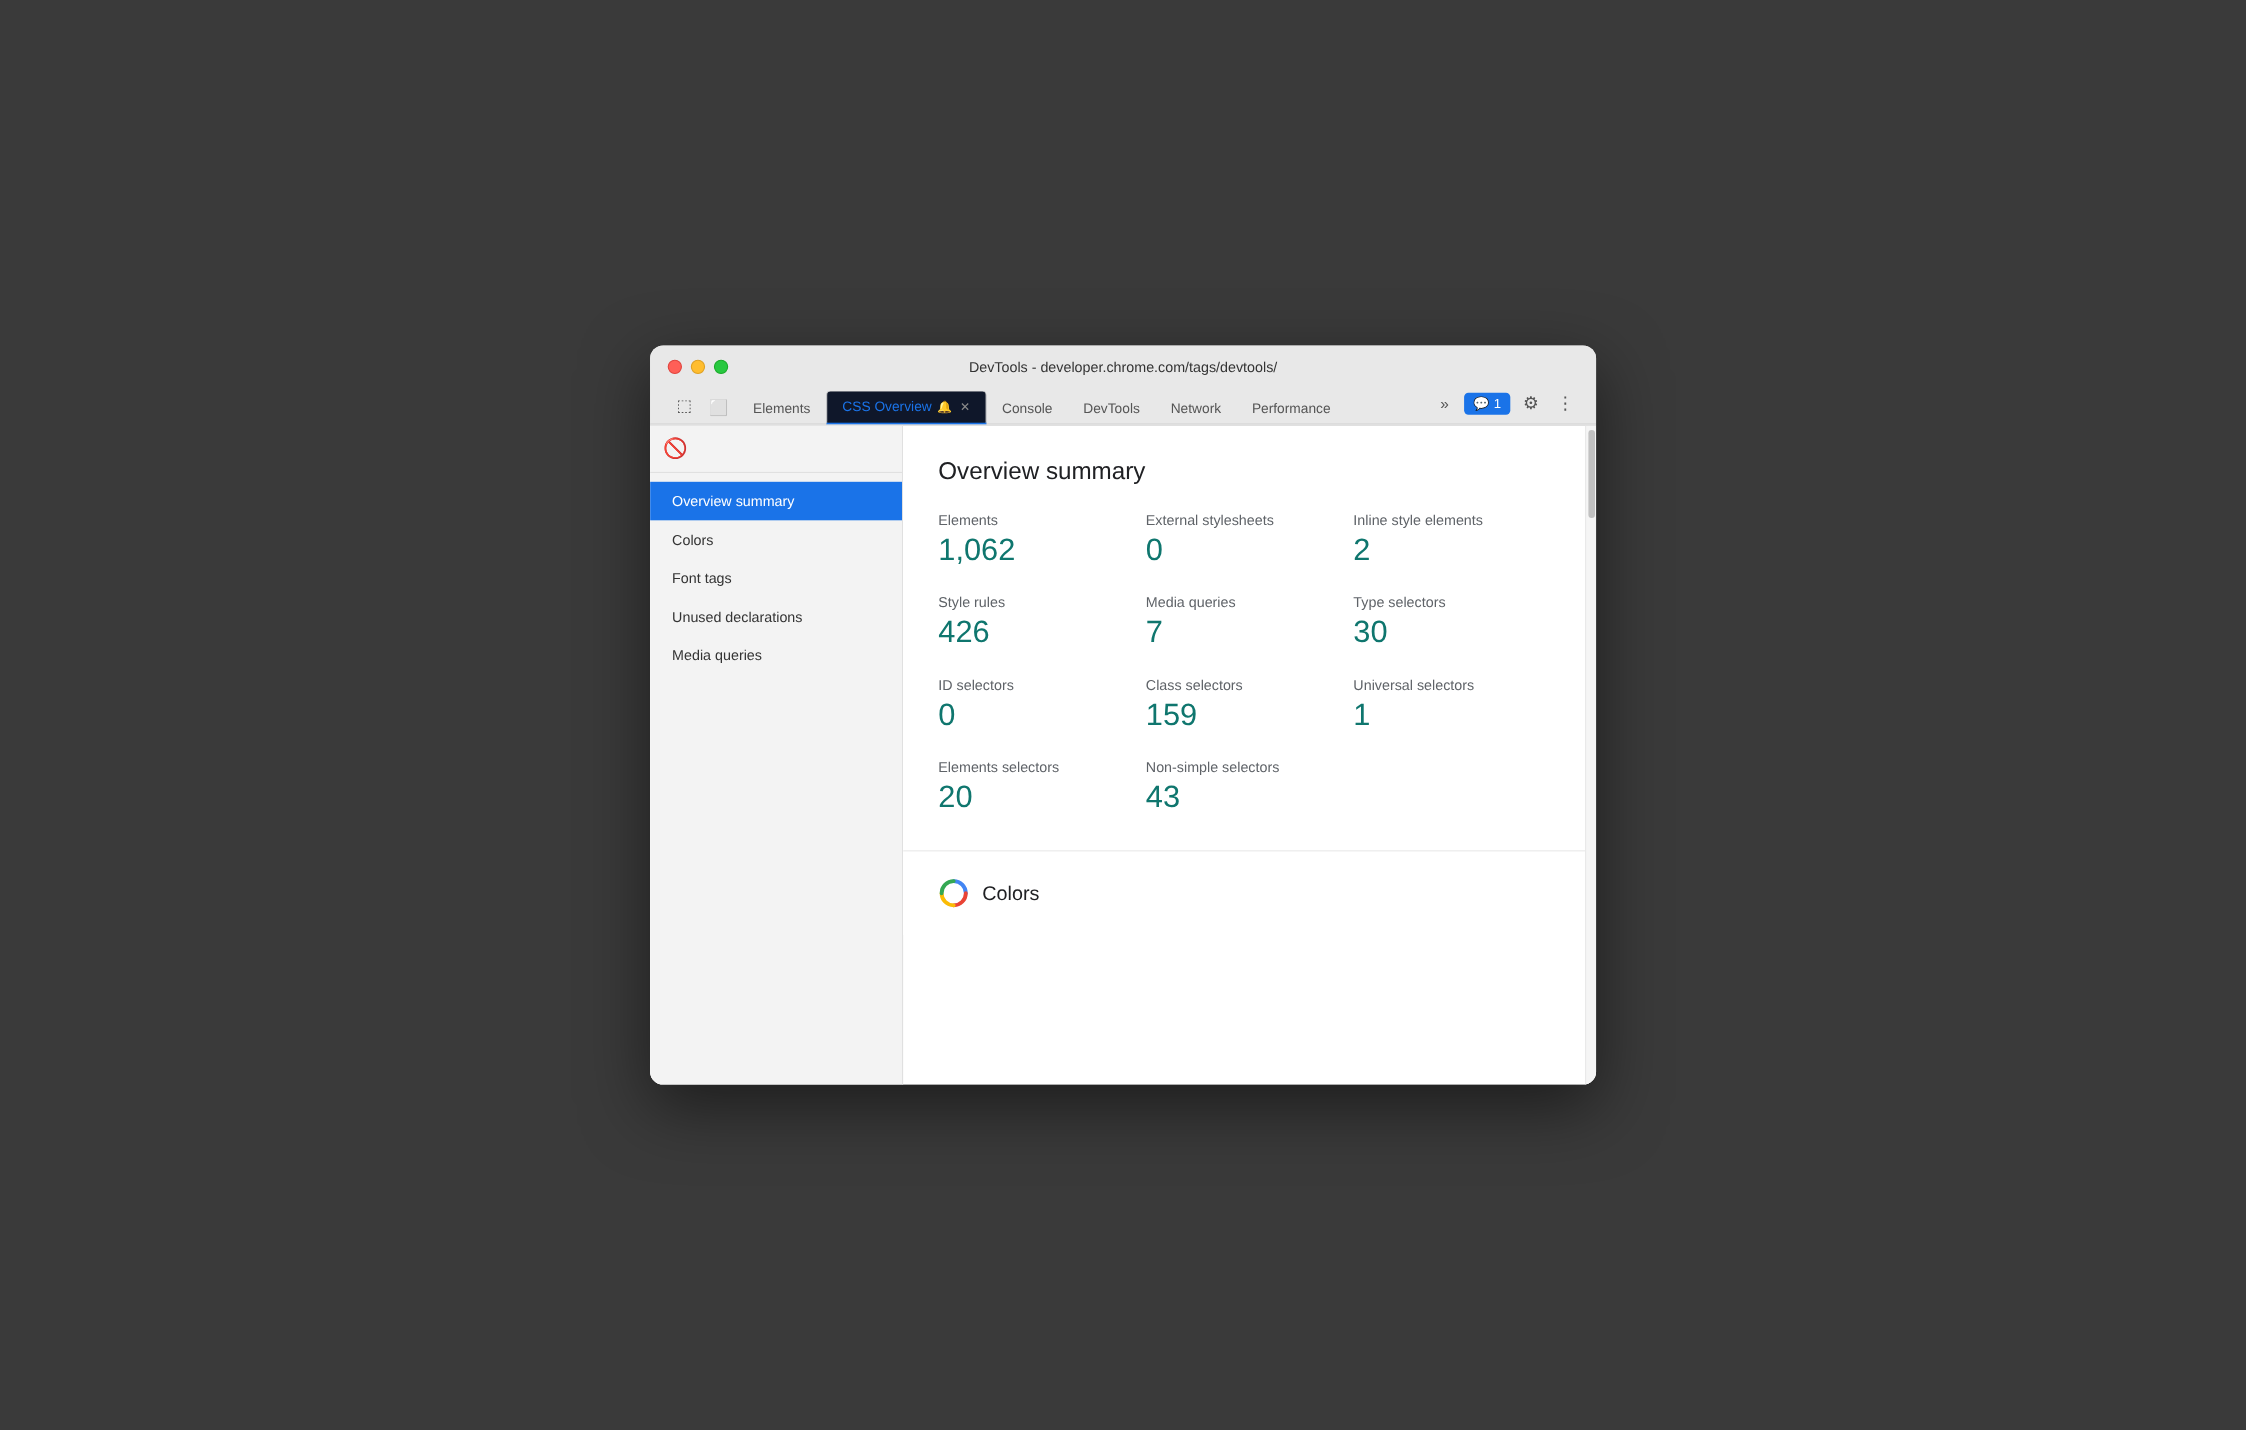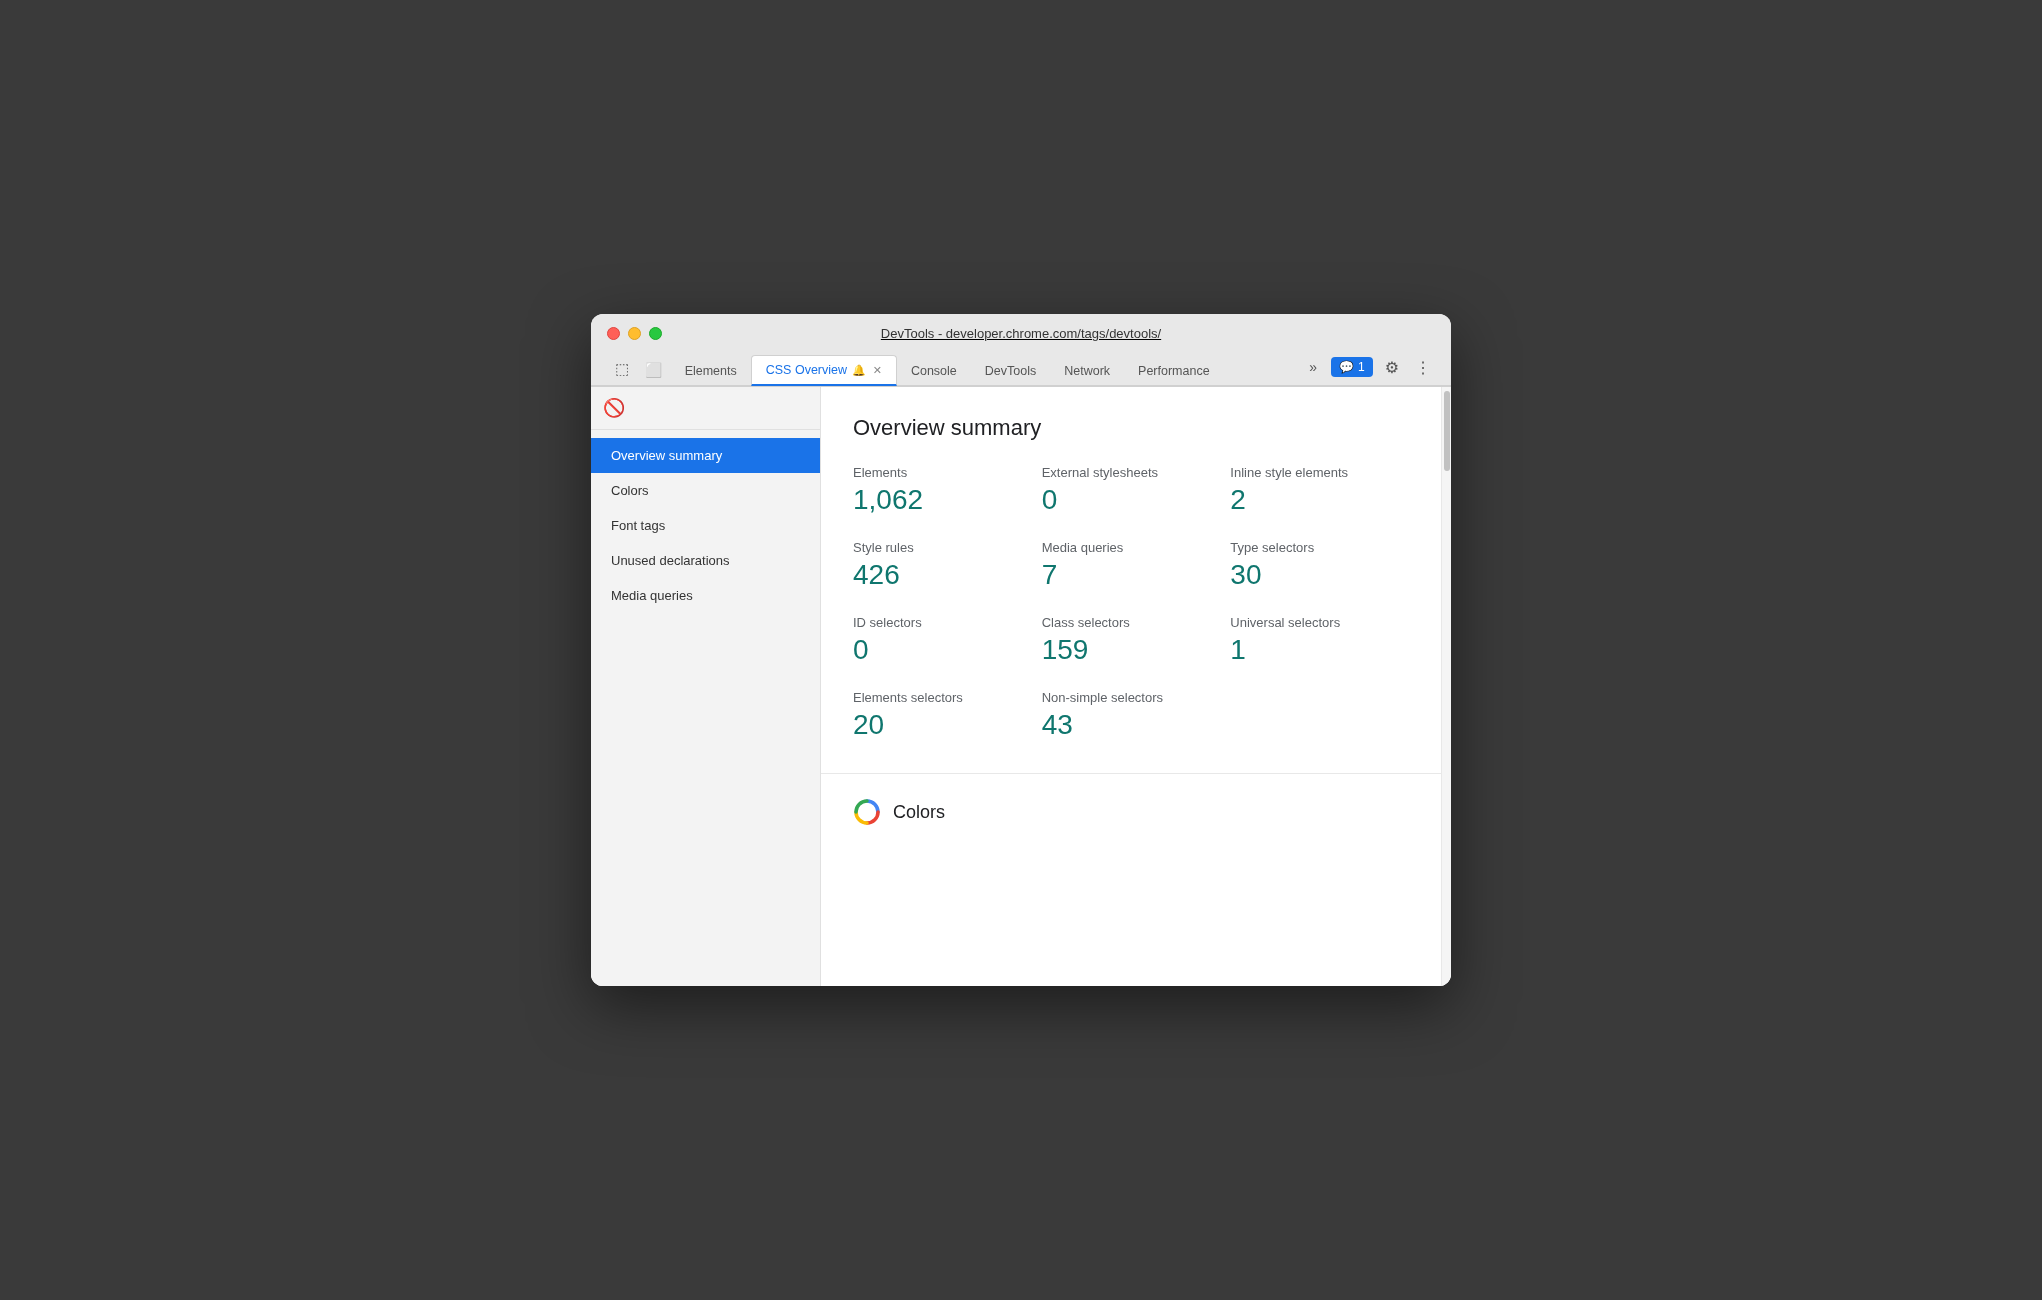--- a/index.html
+++ b/index.html
@@ -30,7 +30,6 @@
       justify-content: center;
       position: relative;
       margin-bottom: 8px;
-      text-decoration: underline;
     }
     .traffic-lights {
       position: absolute;

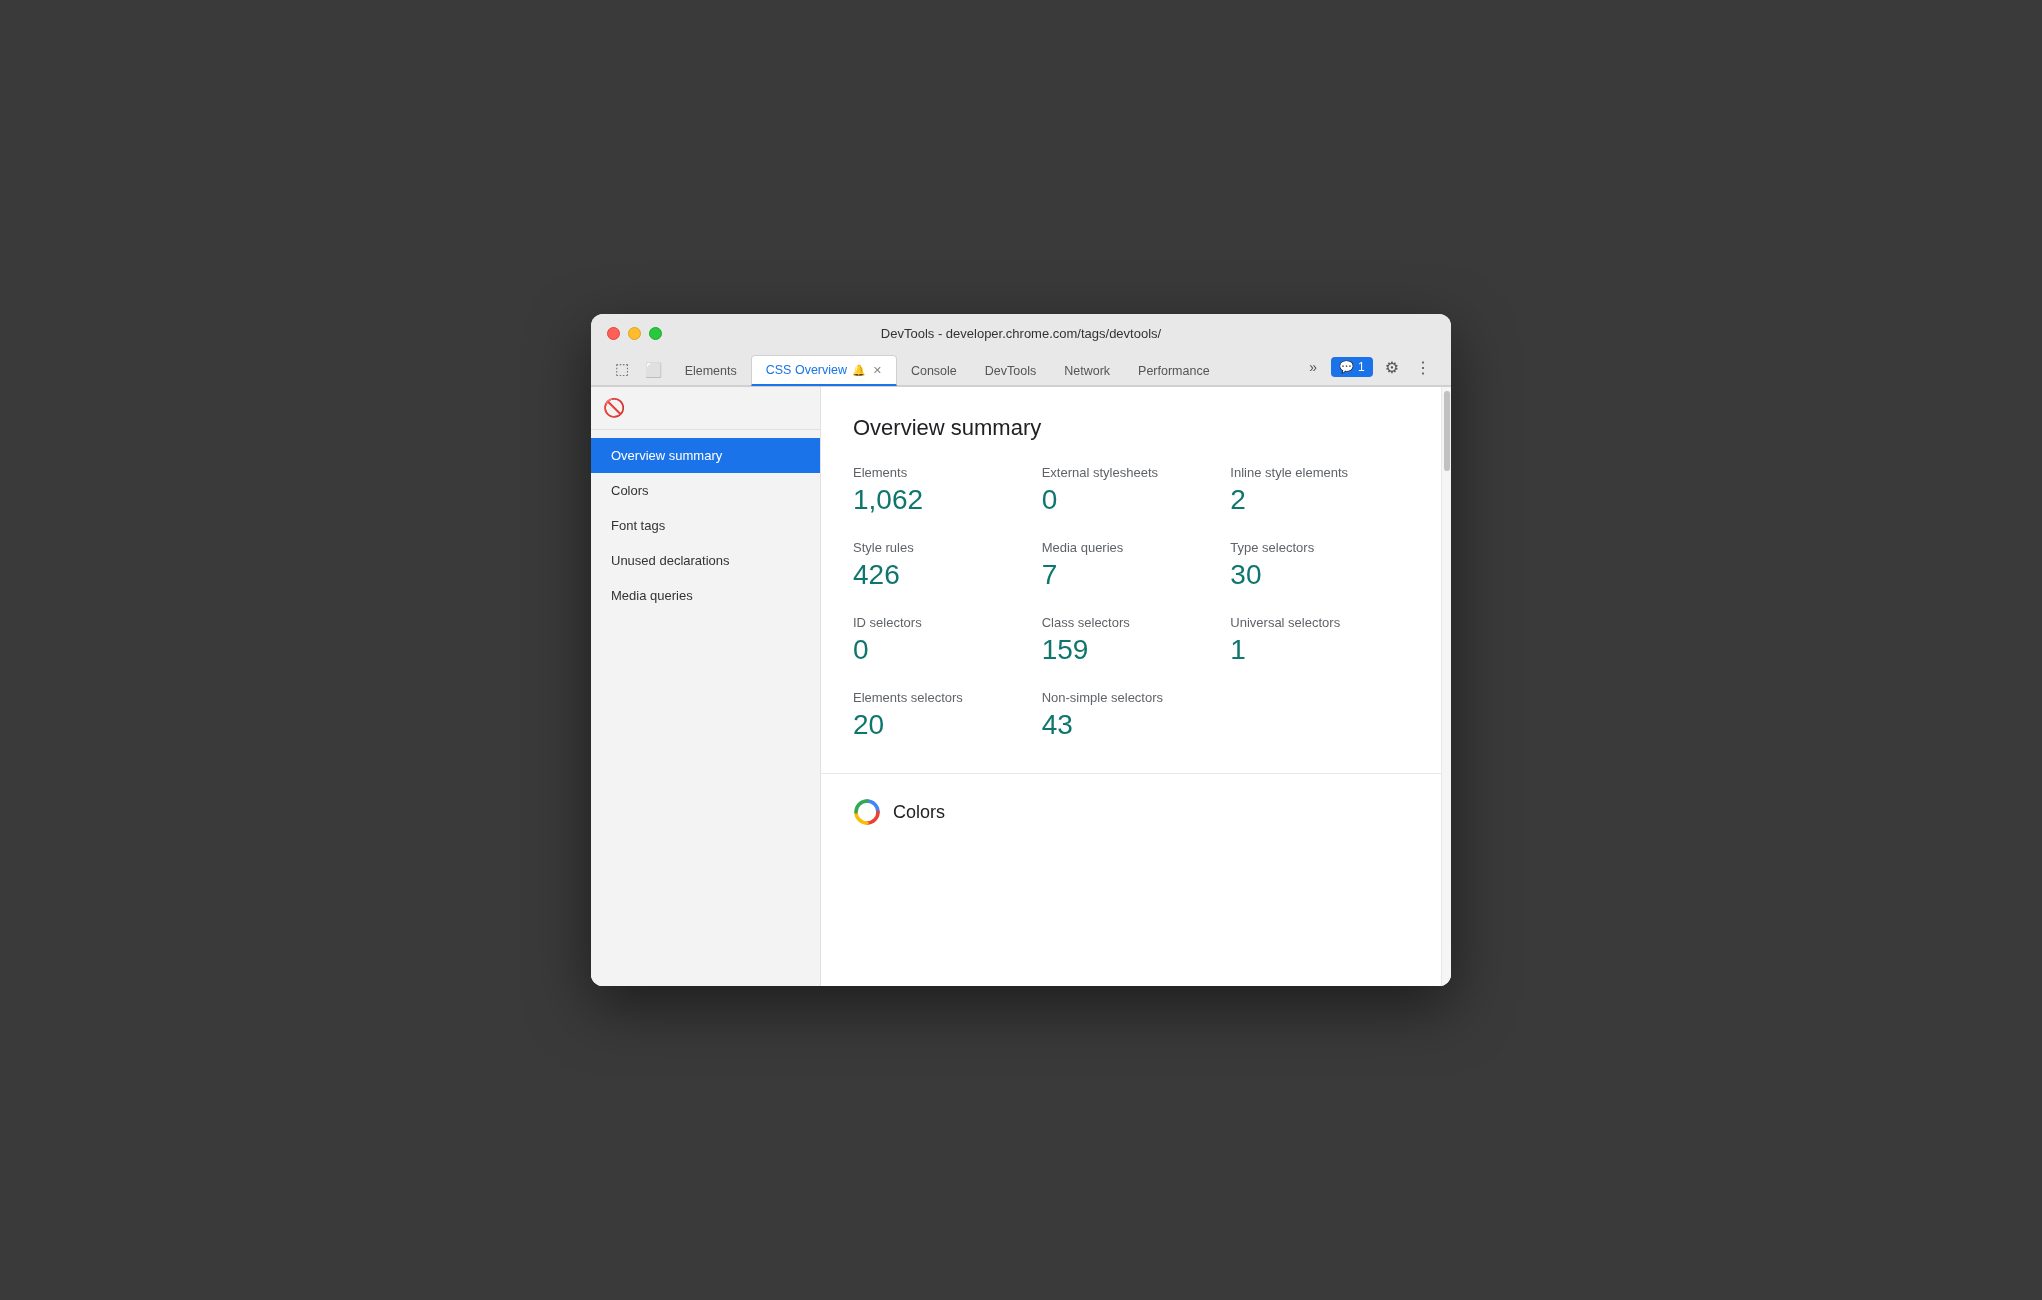--- a/index.html
+++ b/index.html
@@ -72,7 +72,7 @@
       gap: 5px;
     }
     .tab-item.active {
-      background: #ffffff;
+      background: #0f172a;
       color: #1a73e8;
       border-top: 1px solid #d0d0d0;
       border-left: 1px solid #d0d0d0;

